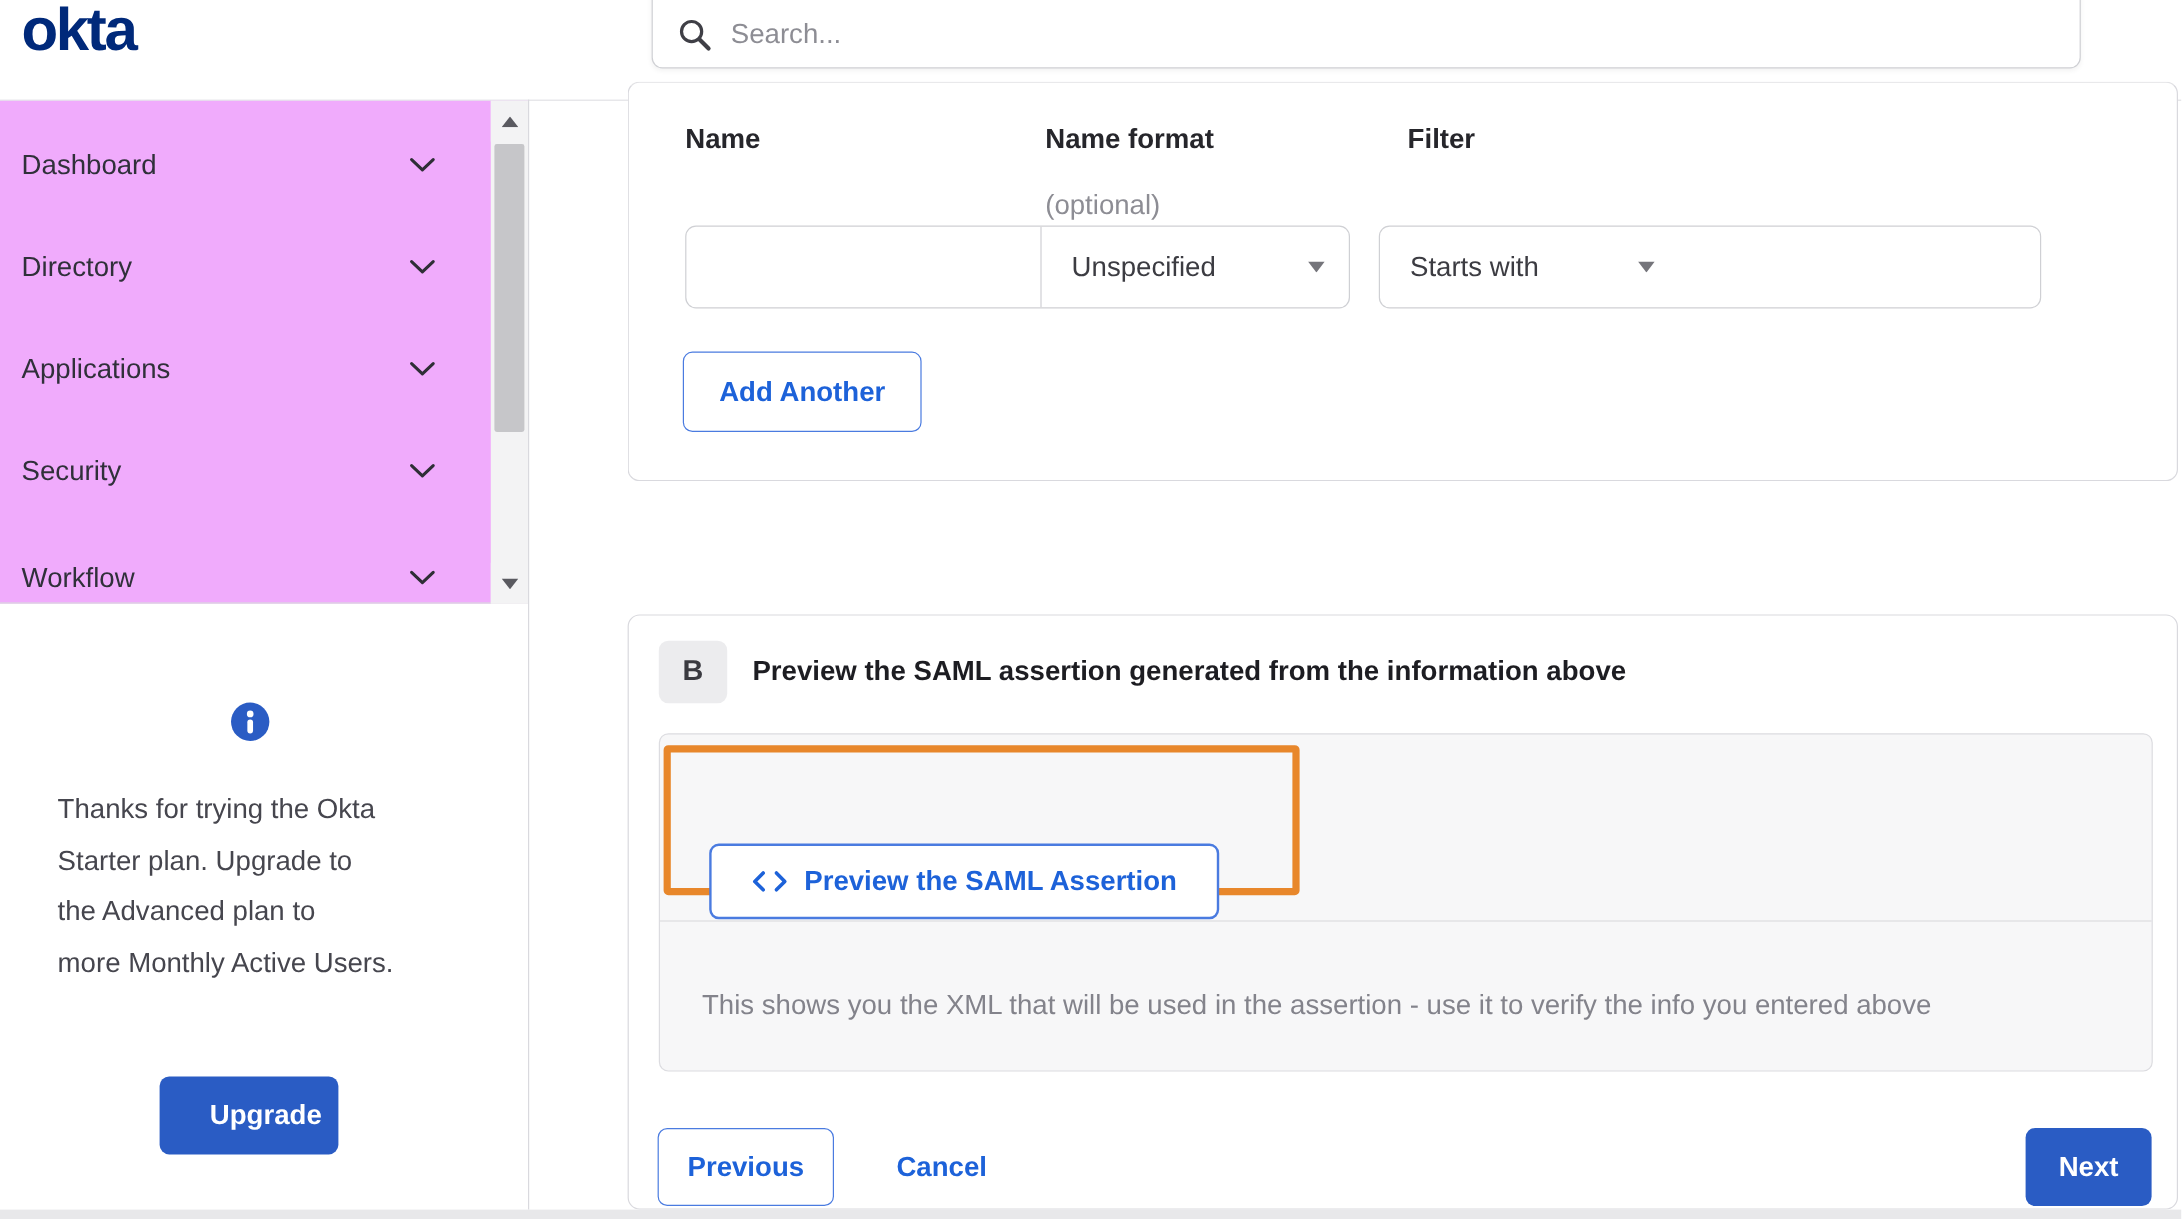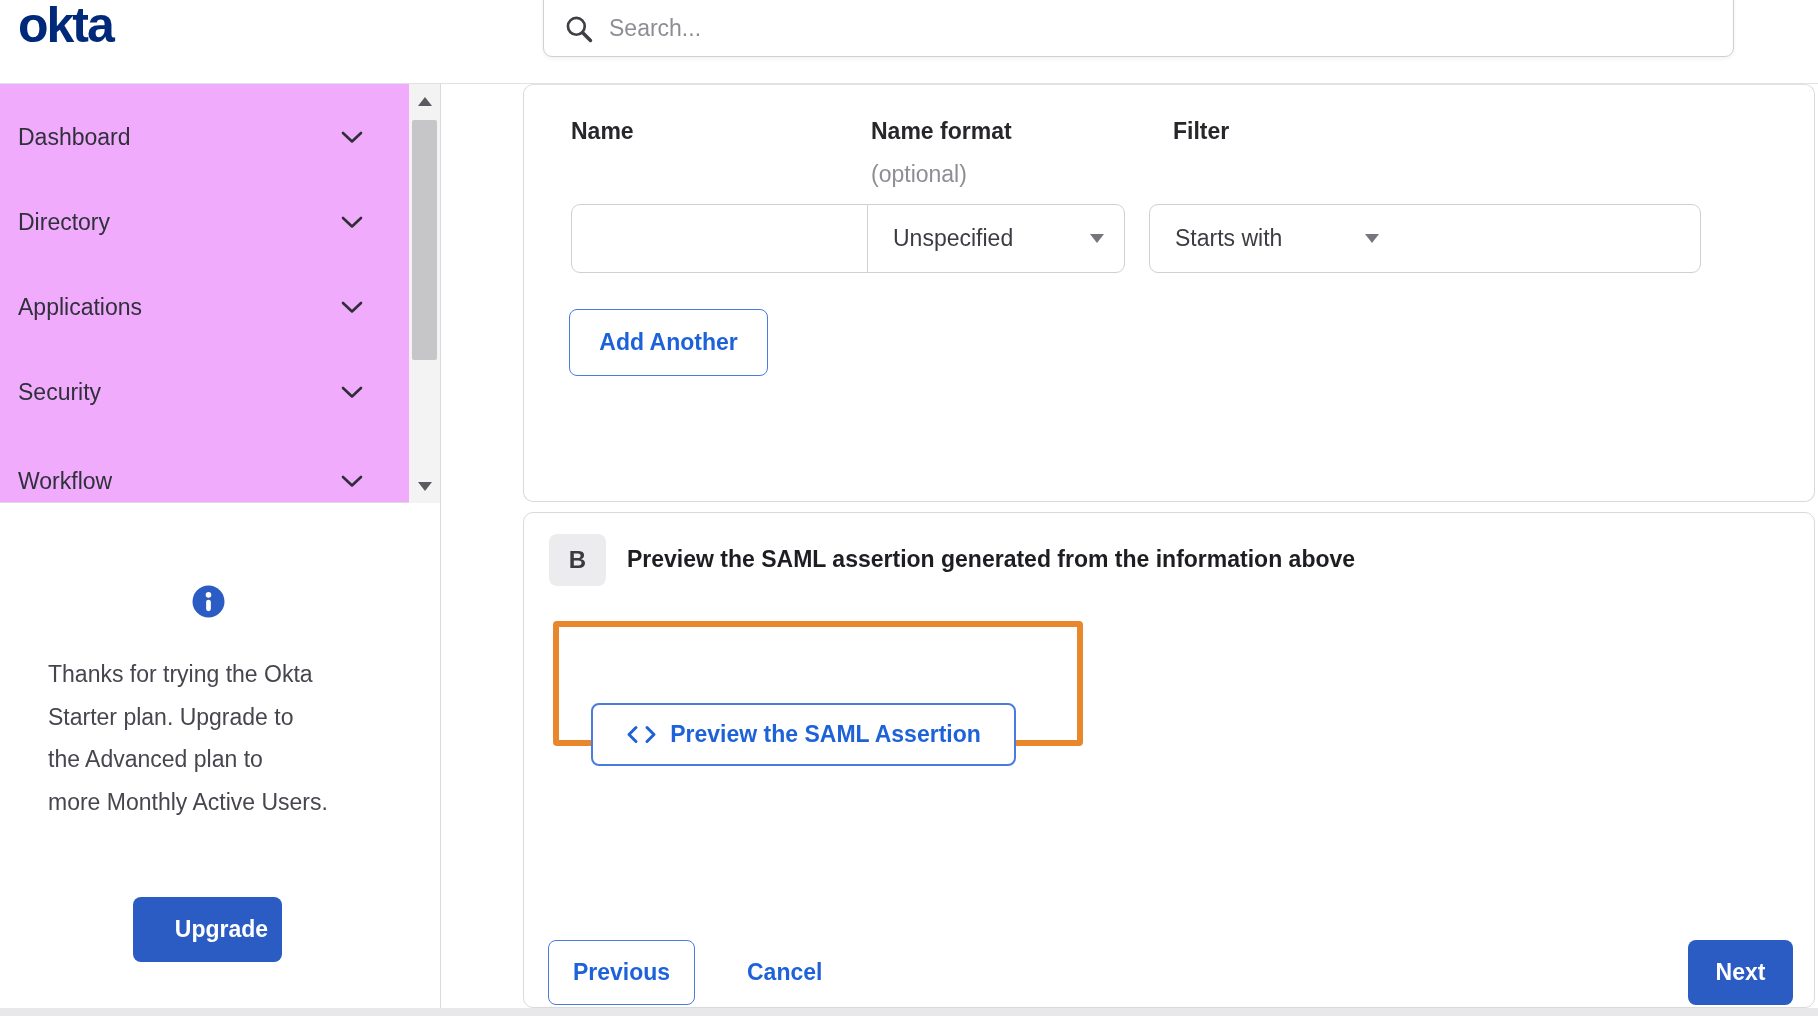--- a/index.html
+++ b/index.html
@@ -50,7 +50,7 @@
 
   
   .card{position:absolute;left:523px;width:1292px;background:#fff;border:1px solid var(--border);border-radius:10px;}
-  #card-attributes{top:84px;height:418px;border-top-color:#e2e2e5;}
+  #card-attributes{top:68px;height:333px;border-top-color:#e2e2e5;}
   #card-preview{top:512px;height:496px;}
 
   

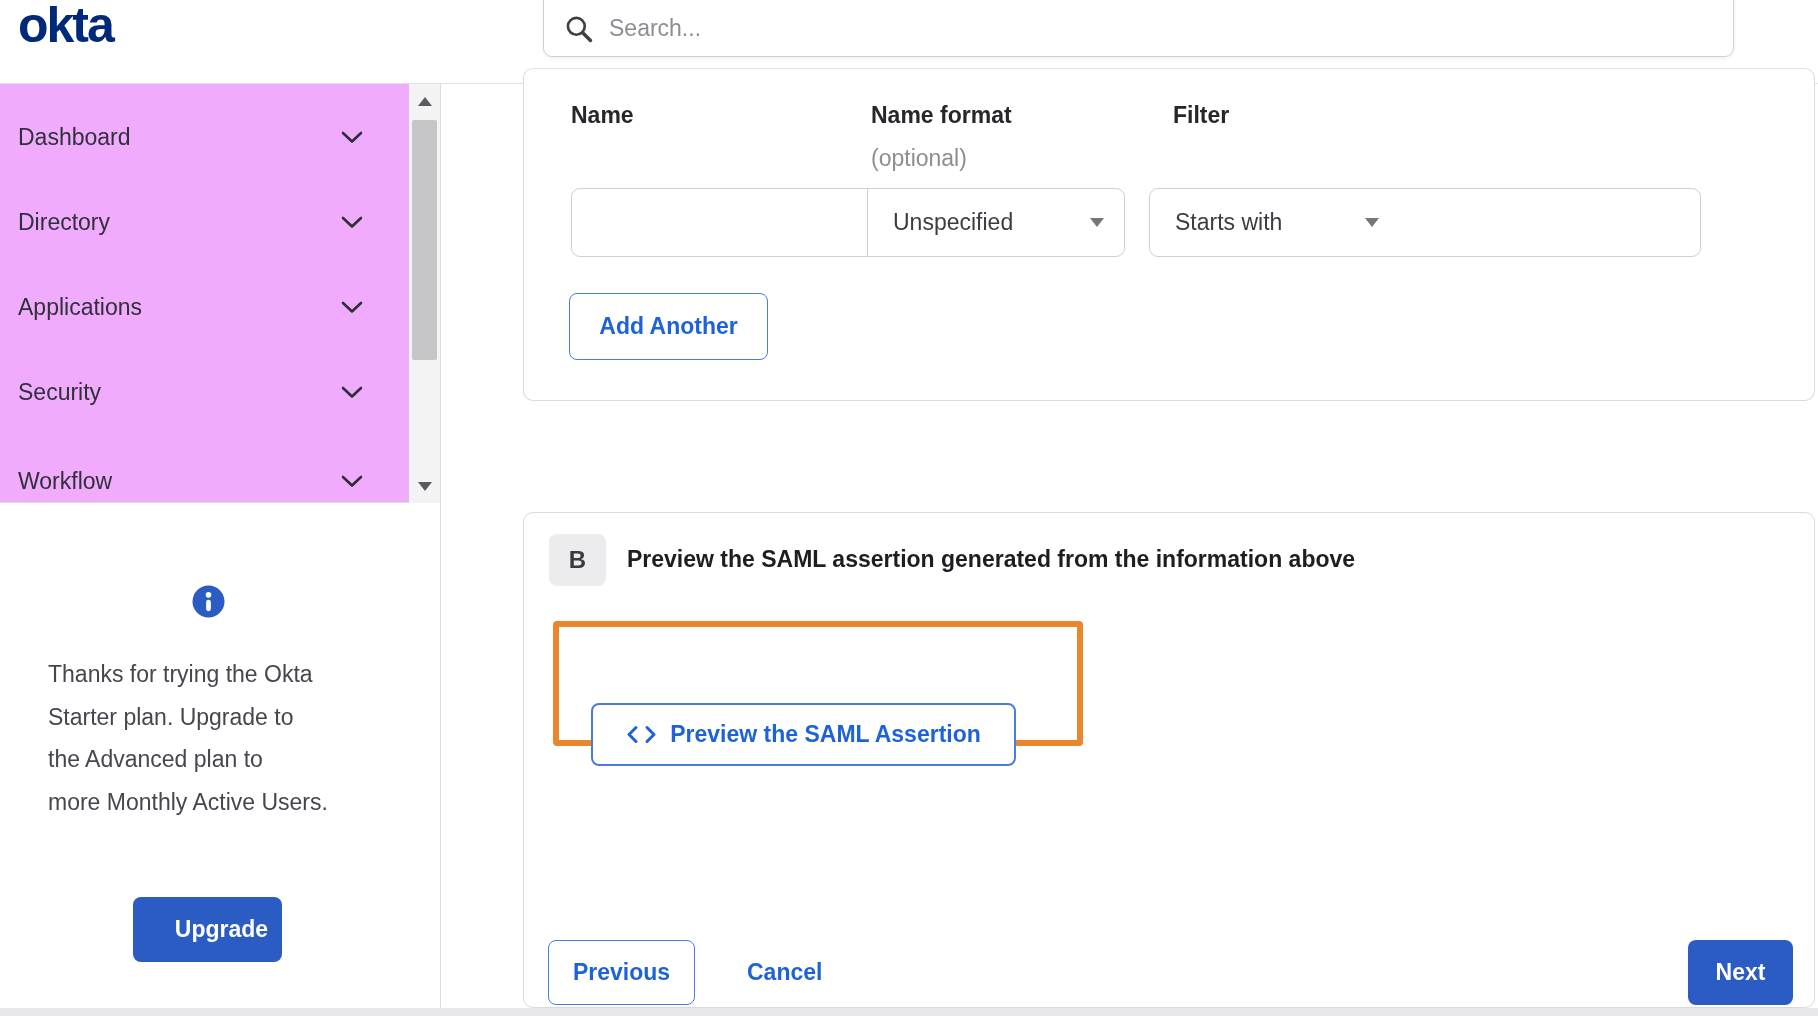--- a/index.html
+++ b/index.html
@@ -55,7 +55,7 @@
 
   
   .col-label{position:absolute;font-size:23px;font-weight:700;color:var(--text-dark);}
-  .col-hint{position:absolute;font-size:23px;color:var(--text-gray);}
+  .col-hint{position:absolute;font-size:23px;color:var(--text-gray);margin-top:12px;}
   .field-group{position:absolute;top:119px;height:69px;display:flex;border:1px solid var(--input-border);border-radius:9px;background:#fff;}
   .field-group .text-input{border:none;outline:none;font-size:23px;color:#333;padding:0 20px;background:transparent;min-width:0;}
   .fake-select{display:flex;align-items:center;justify-content:space-between;padding:0 20px 0 25px;cursor:pointer;}

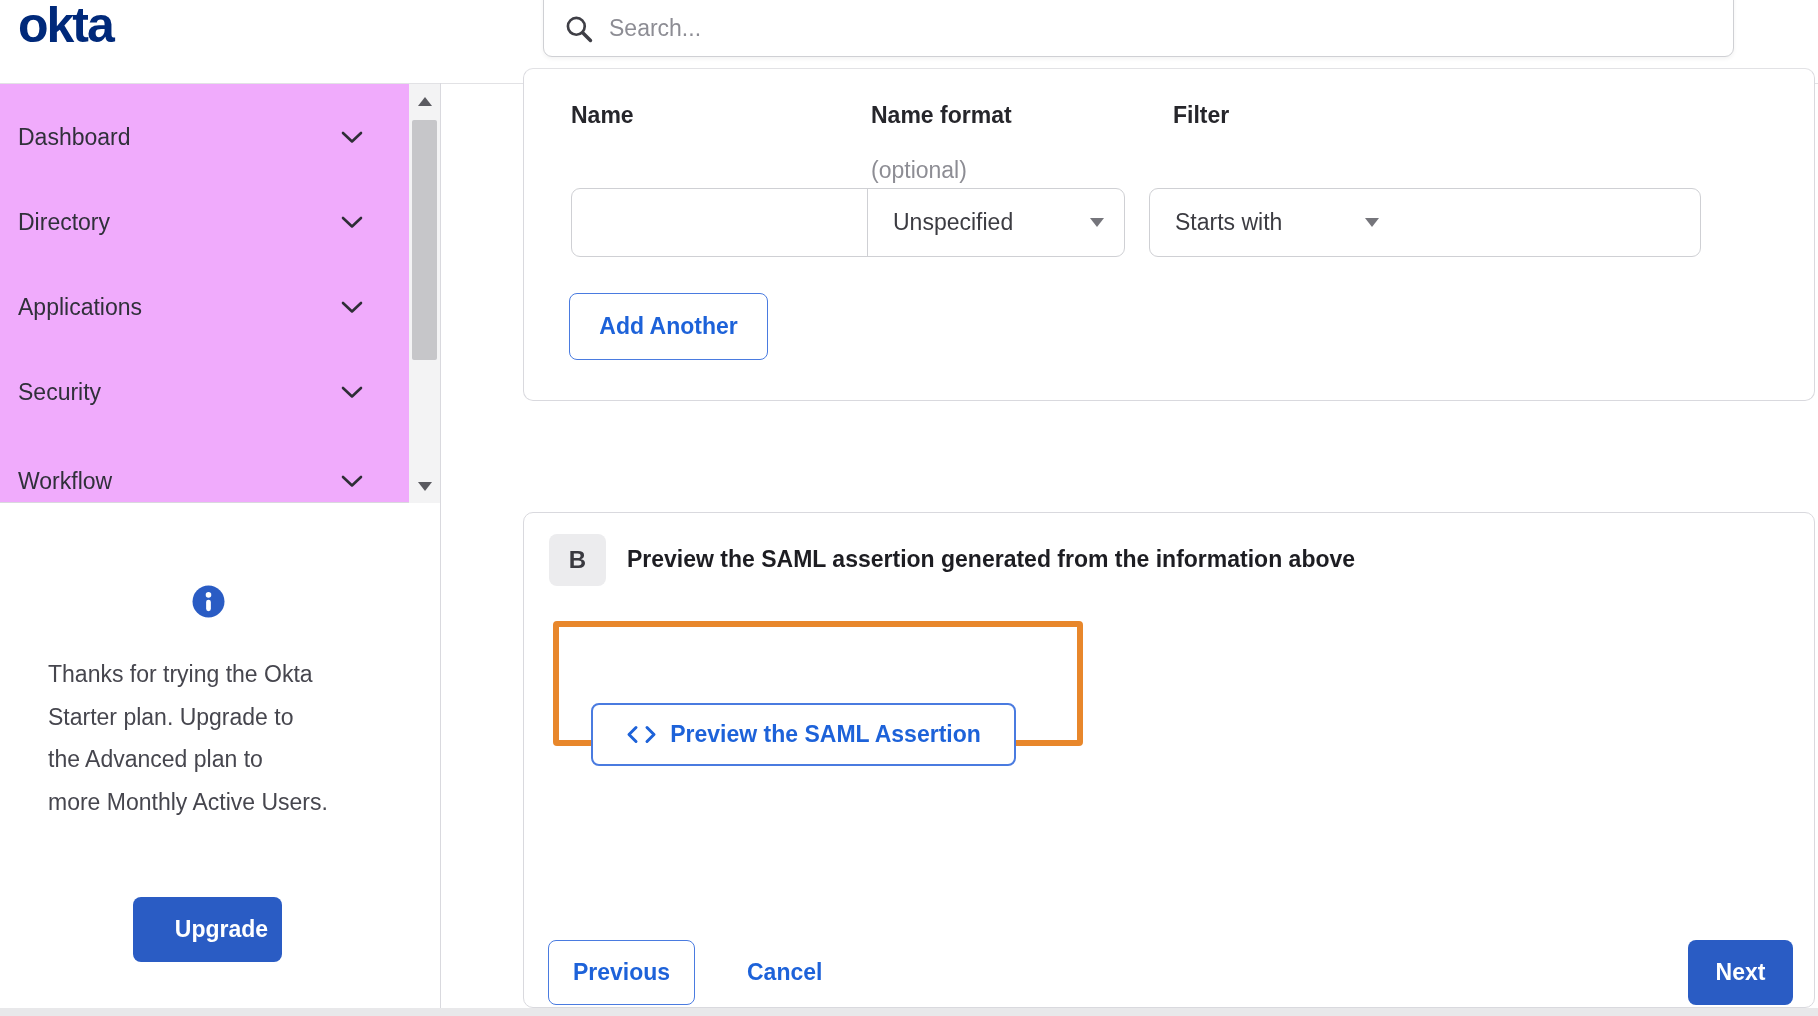--- a/index.html
+++ b/index.html
@@ -195,6 +195,10 @@
   <div class="card" id="card-preview">
     <div class="b-badge">B</div>
     <div class="section-heading">Preview the SAML assertion generated from the information above</div>
+    <div class="preview-panel">
+      <div class="panel-divider"></div>
+      <div class="panel-desc" style="top:212px">This shows you the XML that will be used in the assertion - use it to verify the info you entered above</div>
+    </div>
   </div>
 
   <div class="annotation-box"></div>

